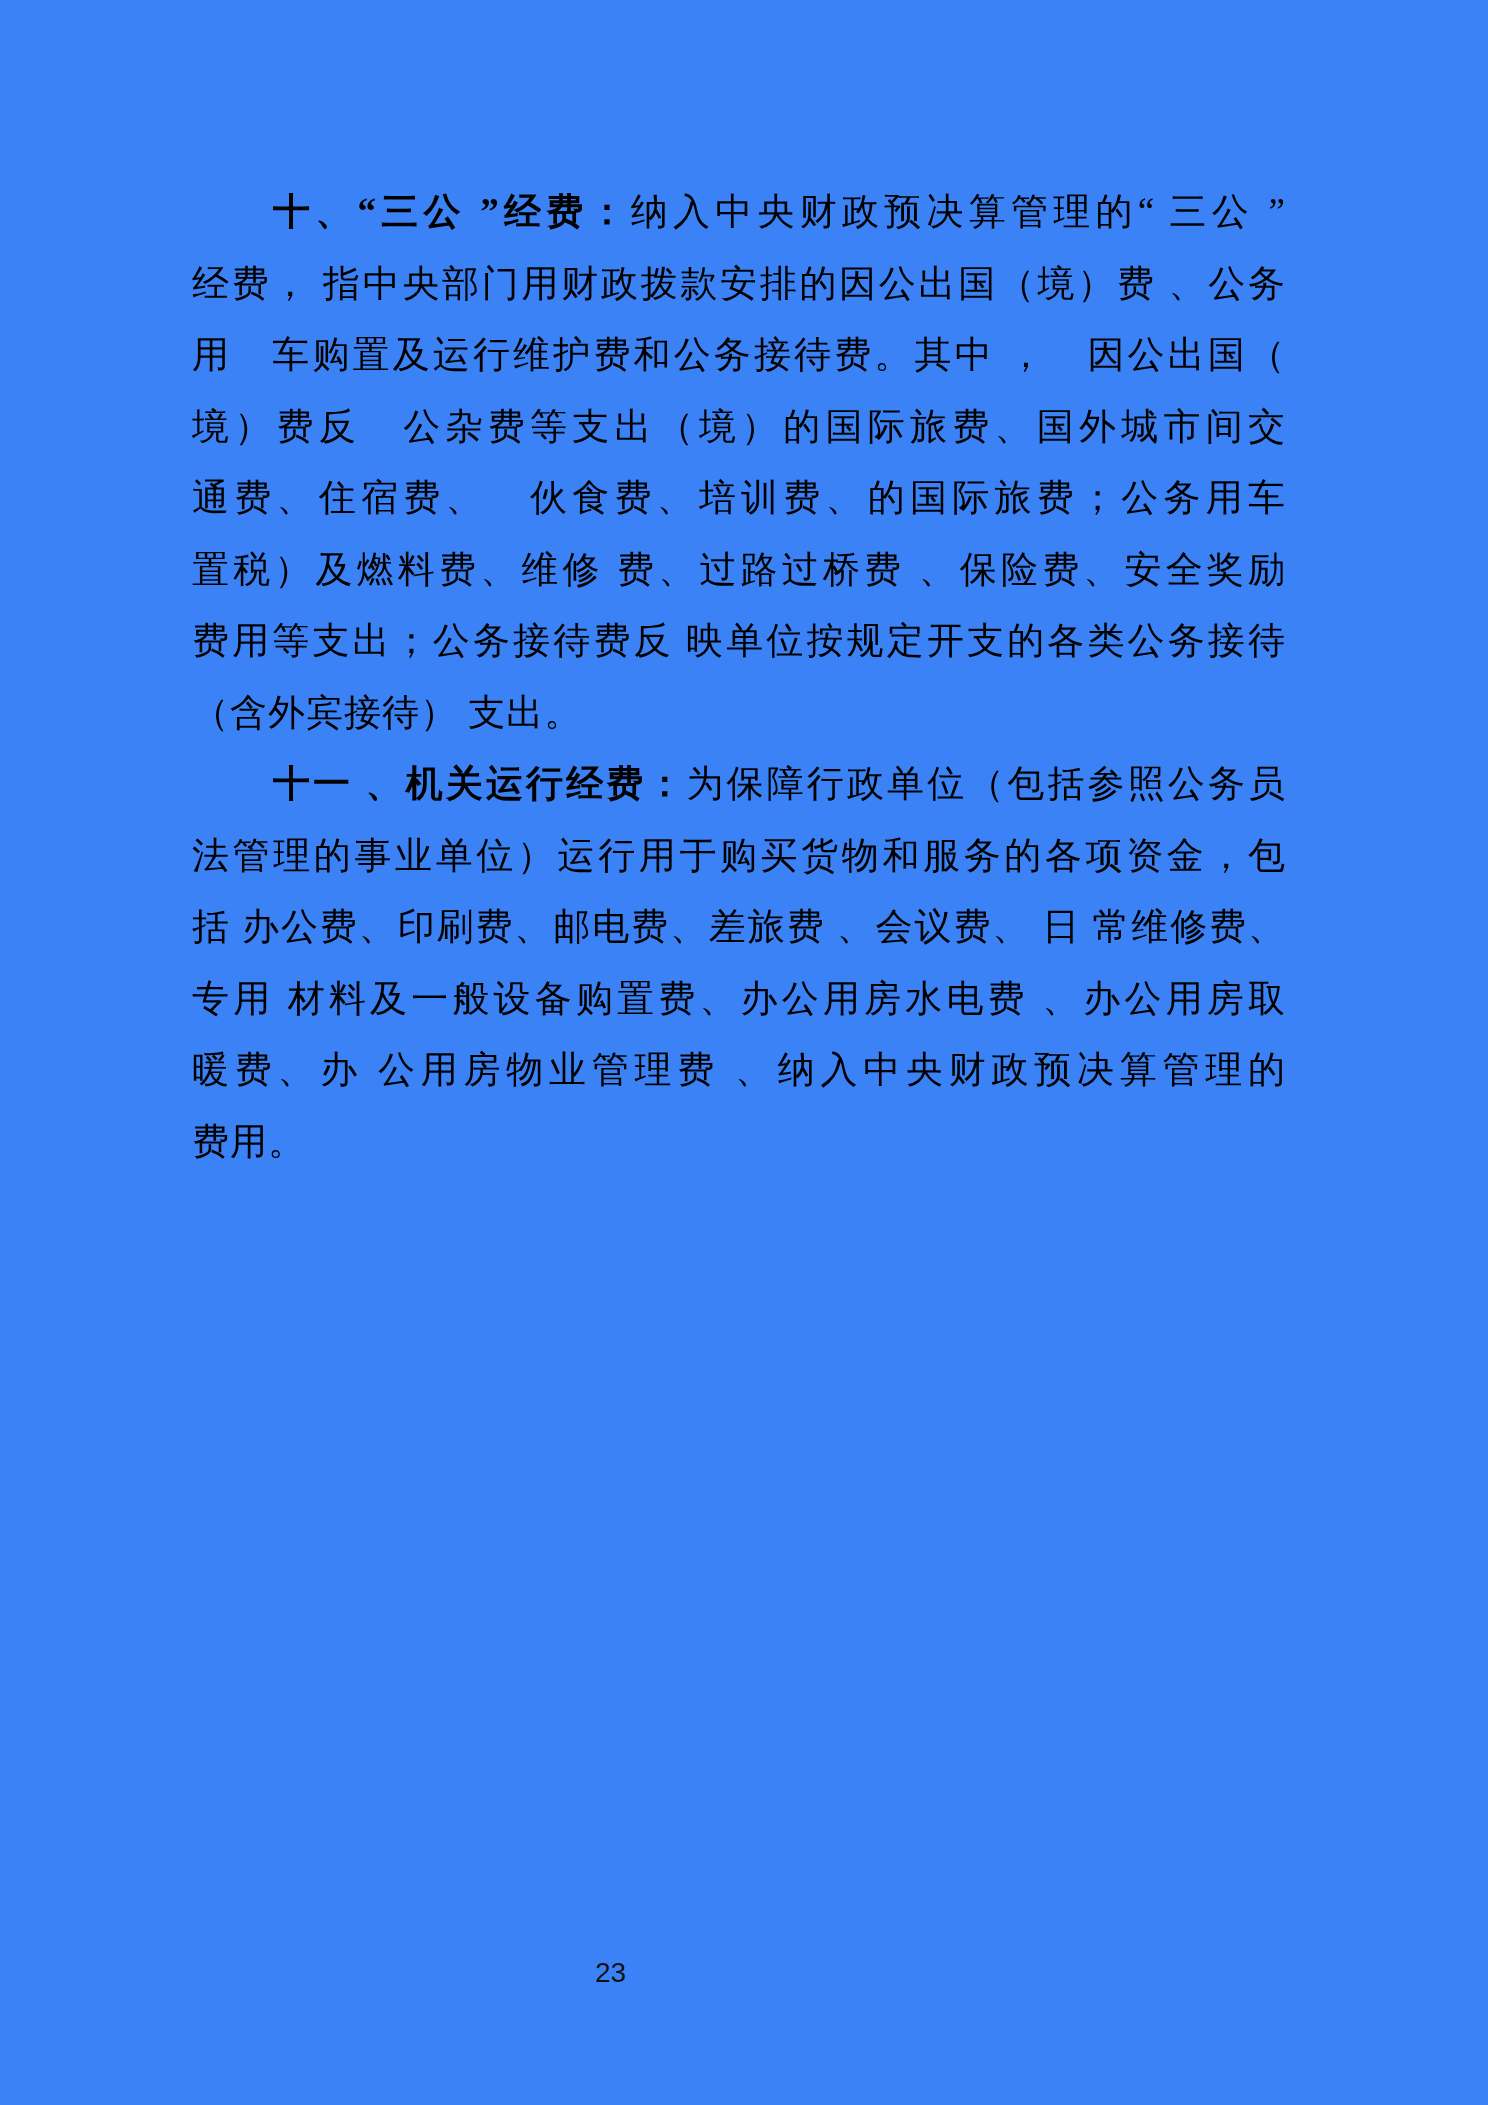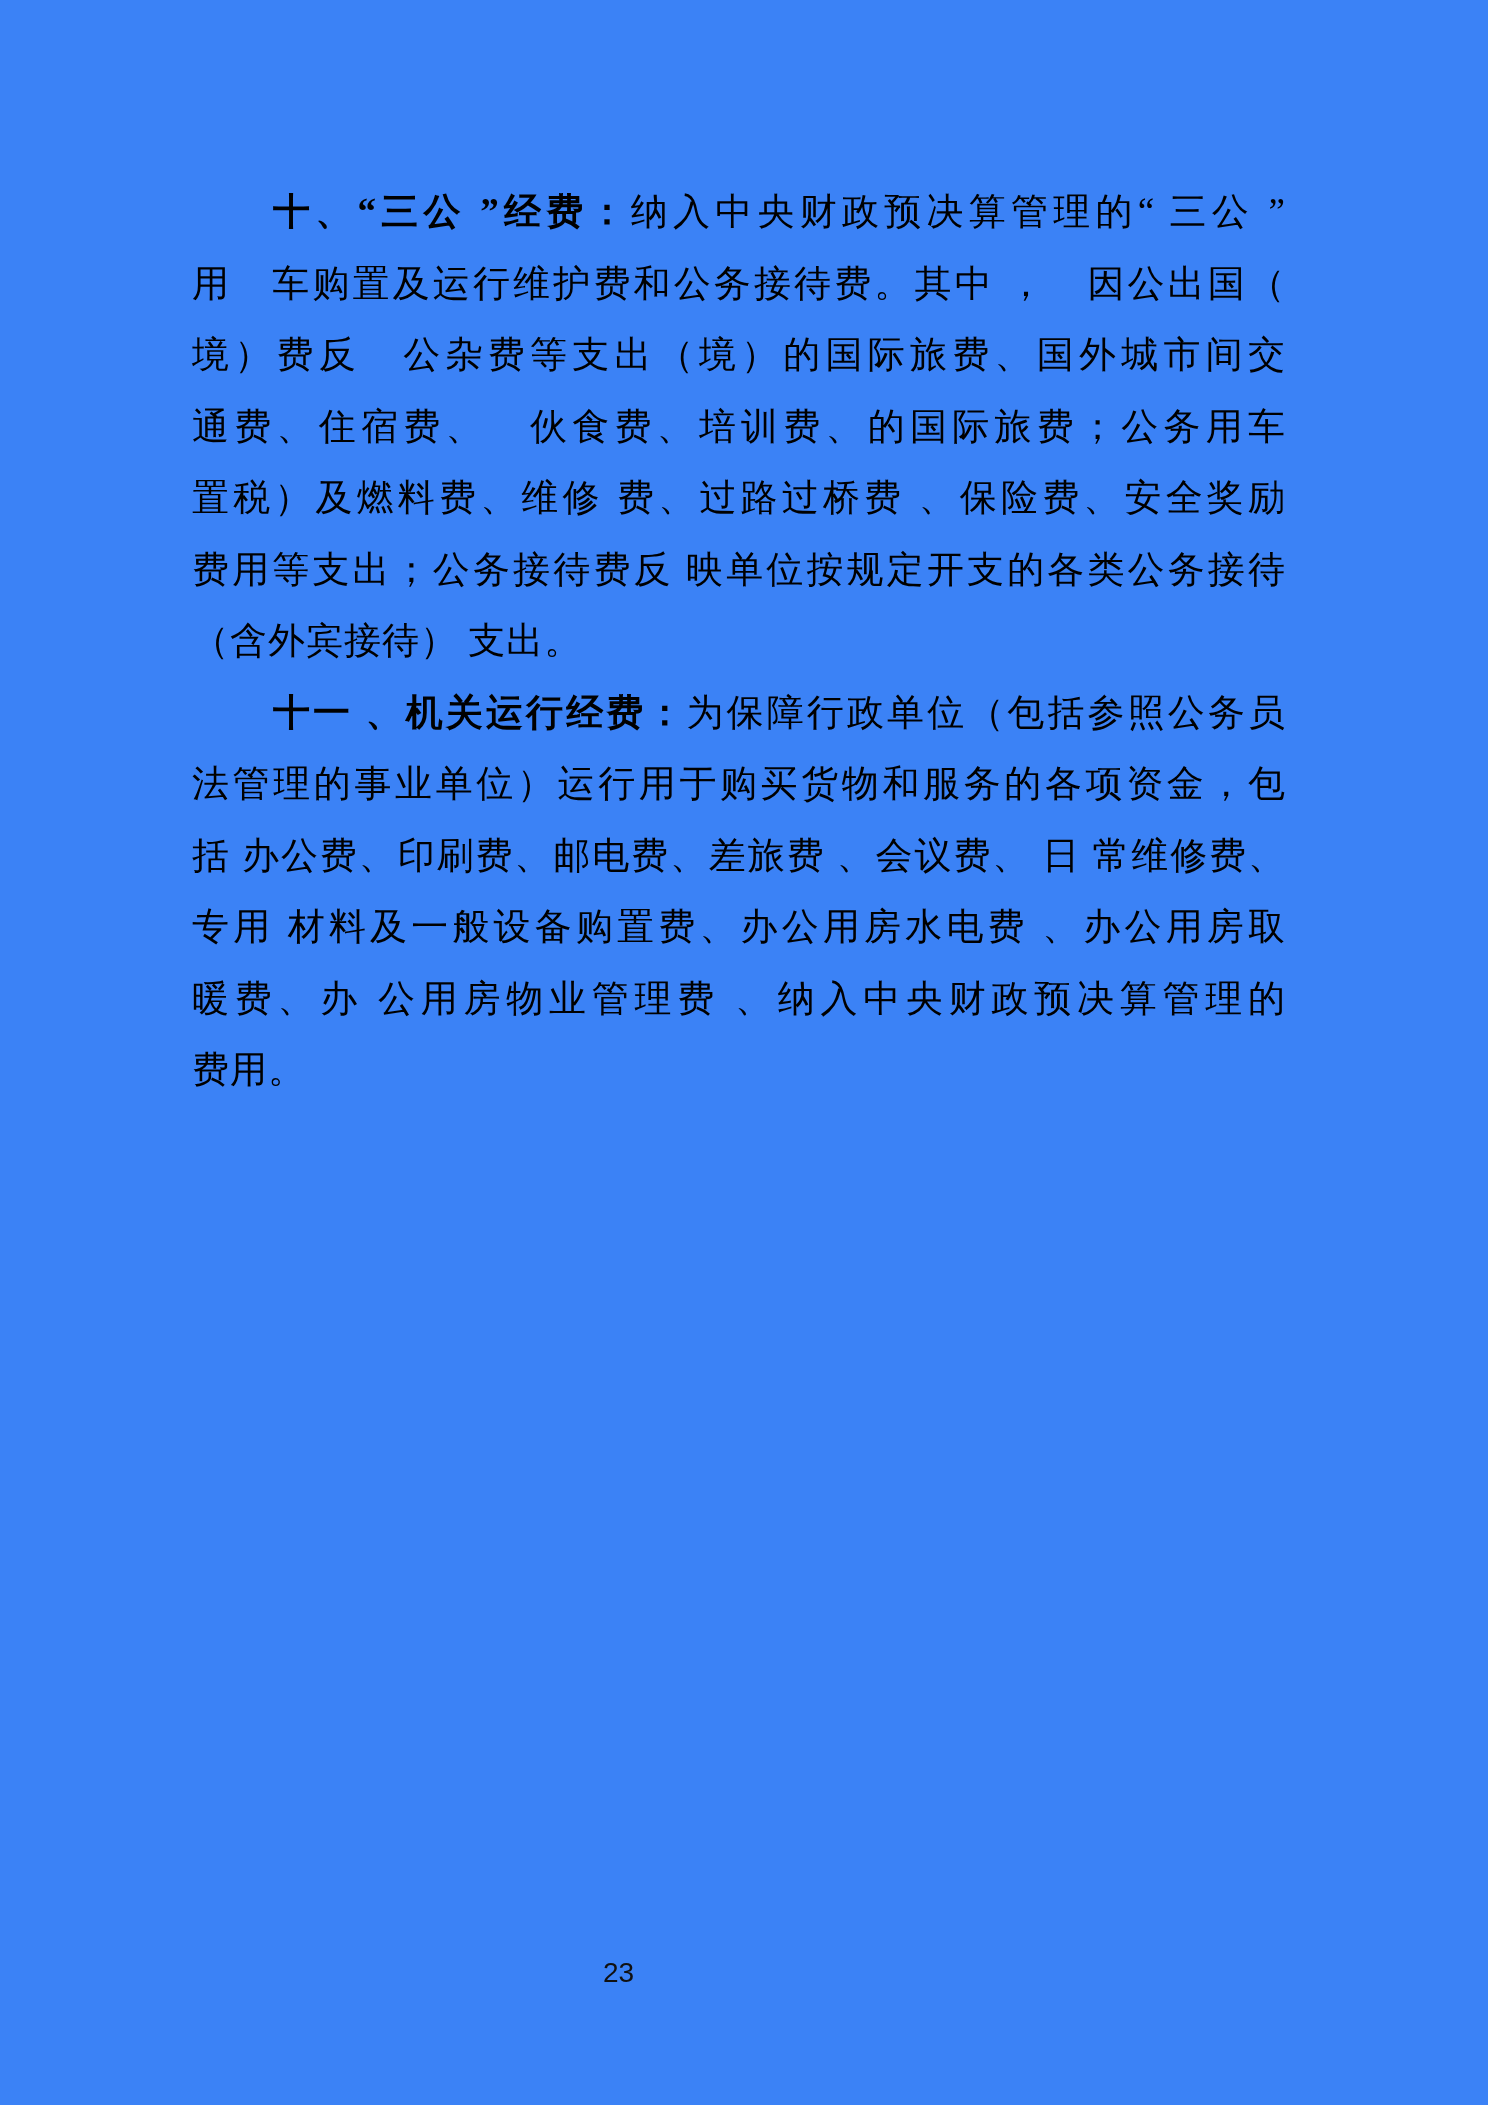--- a/index.html
+++ b/index.html
@@ -65,6 +65,7 @@
   <div class="doc-body" id="doc-body">
       <div class="paragraph">
         <div class="line just indent"><span class="seg-bold">十、“三公 ”经费：</span><span class="seg-regular">纳入中央财政预决算管理的“ 三公 ”</span></div>
+        <div class="line just"><span class="seg-regular">经费， 指中央部门用财政拨款安排的因公出国（境）费 、公务</span></div>
         <div class="line just"><span class="seg-regular">用　车购置及运行维护费和公务接待费。其中 ，　因公出国（</span></div>
         <div class="line just"><span class="seg-regular">境）费反　公杂费等支出（境）的国际旅费、国外城市间交</span></div>
         <div class="line just"><span class="seg-regular">通费、住宿费、　伙食费、培训费、的国际旅费；公务用车</span></div>

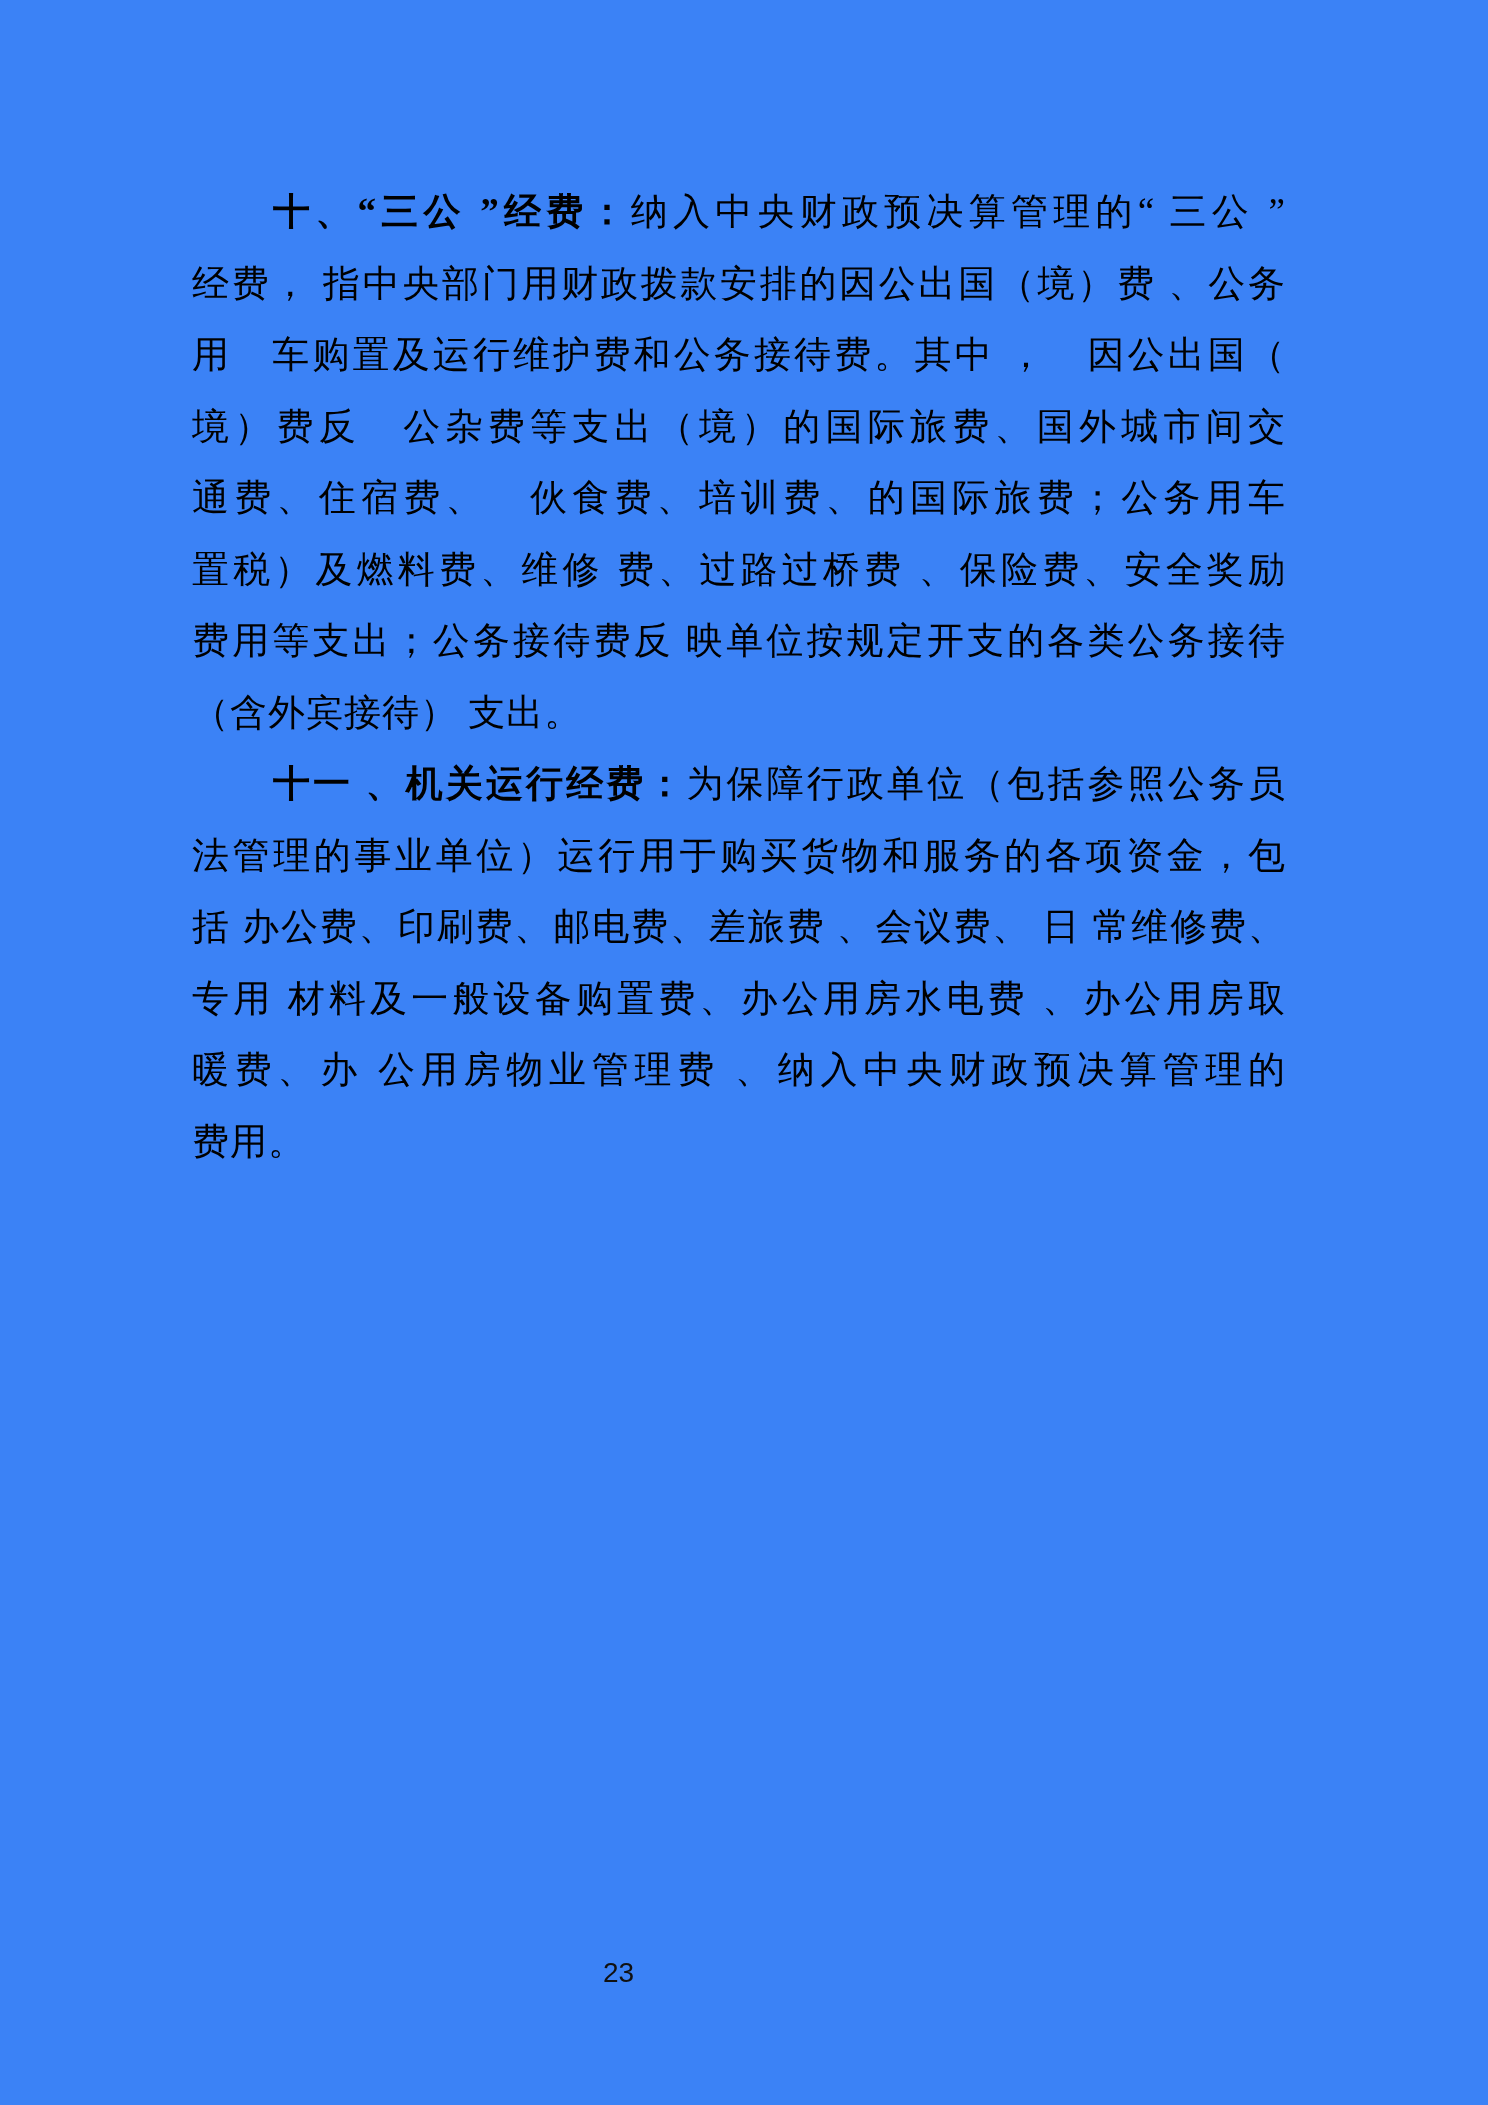--- a/index.html
+++ b/index.html
@@ -55,7 +55,6 @@
     font-size: 28px;
     line-height: 34px;
     color: #111111;
-    padding-left: 8px;
   }
 </style>
 </head>

